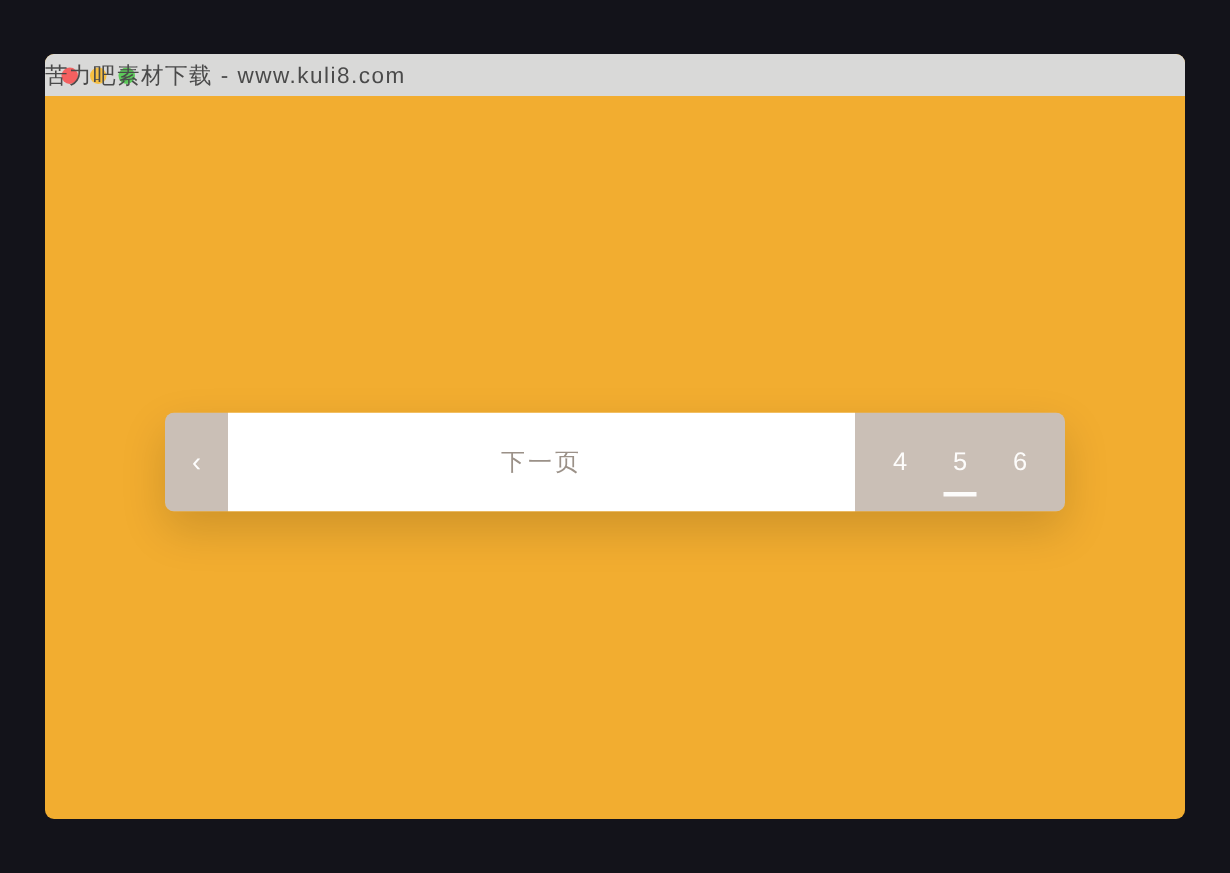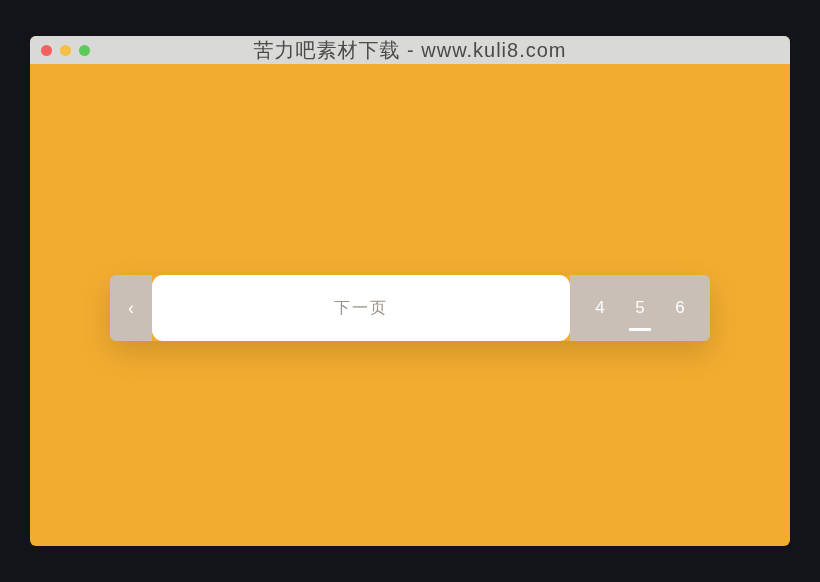--- a/index.html
+++ b/index.html
@@ -49,8 +49,8 @@
       position: absolute;
       left: 0;
       right: 0;
-      text-align: center;
-      font-size: 20px;
+      text-align: left;
+      font-size: 15px;
       color: #4a4a4a;
       letter-spacing: 1px;
       pointer-events: none;

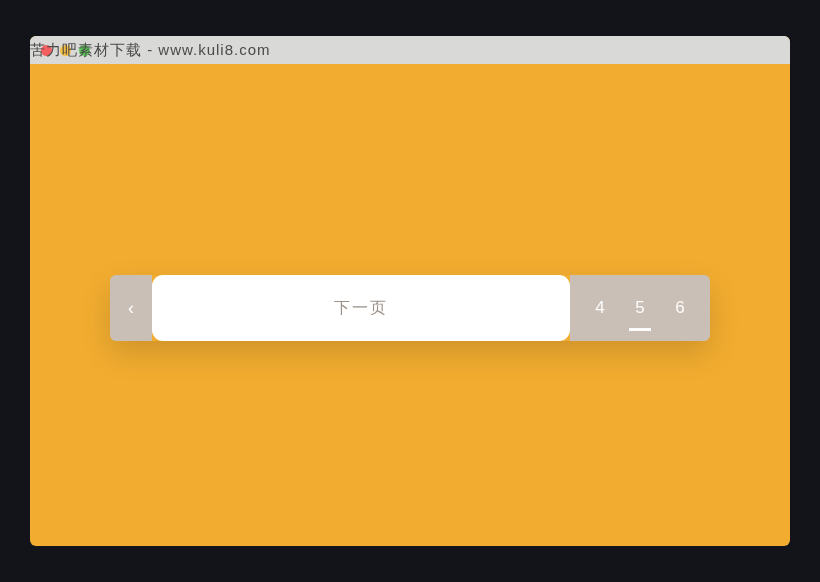--- a/index.html
+++ b/index.html
@@ -90,7 +90,6 @@
       font-size: 16px;
       letter-spacing: 2px;
       cursor: pointer;
-      border-radius: 11px;
     }
     .page-numbers {
       background: #cabfb6;

